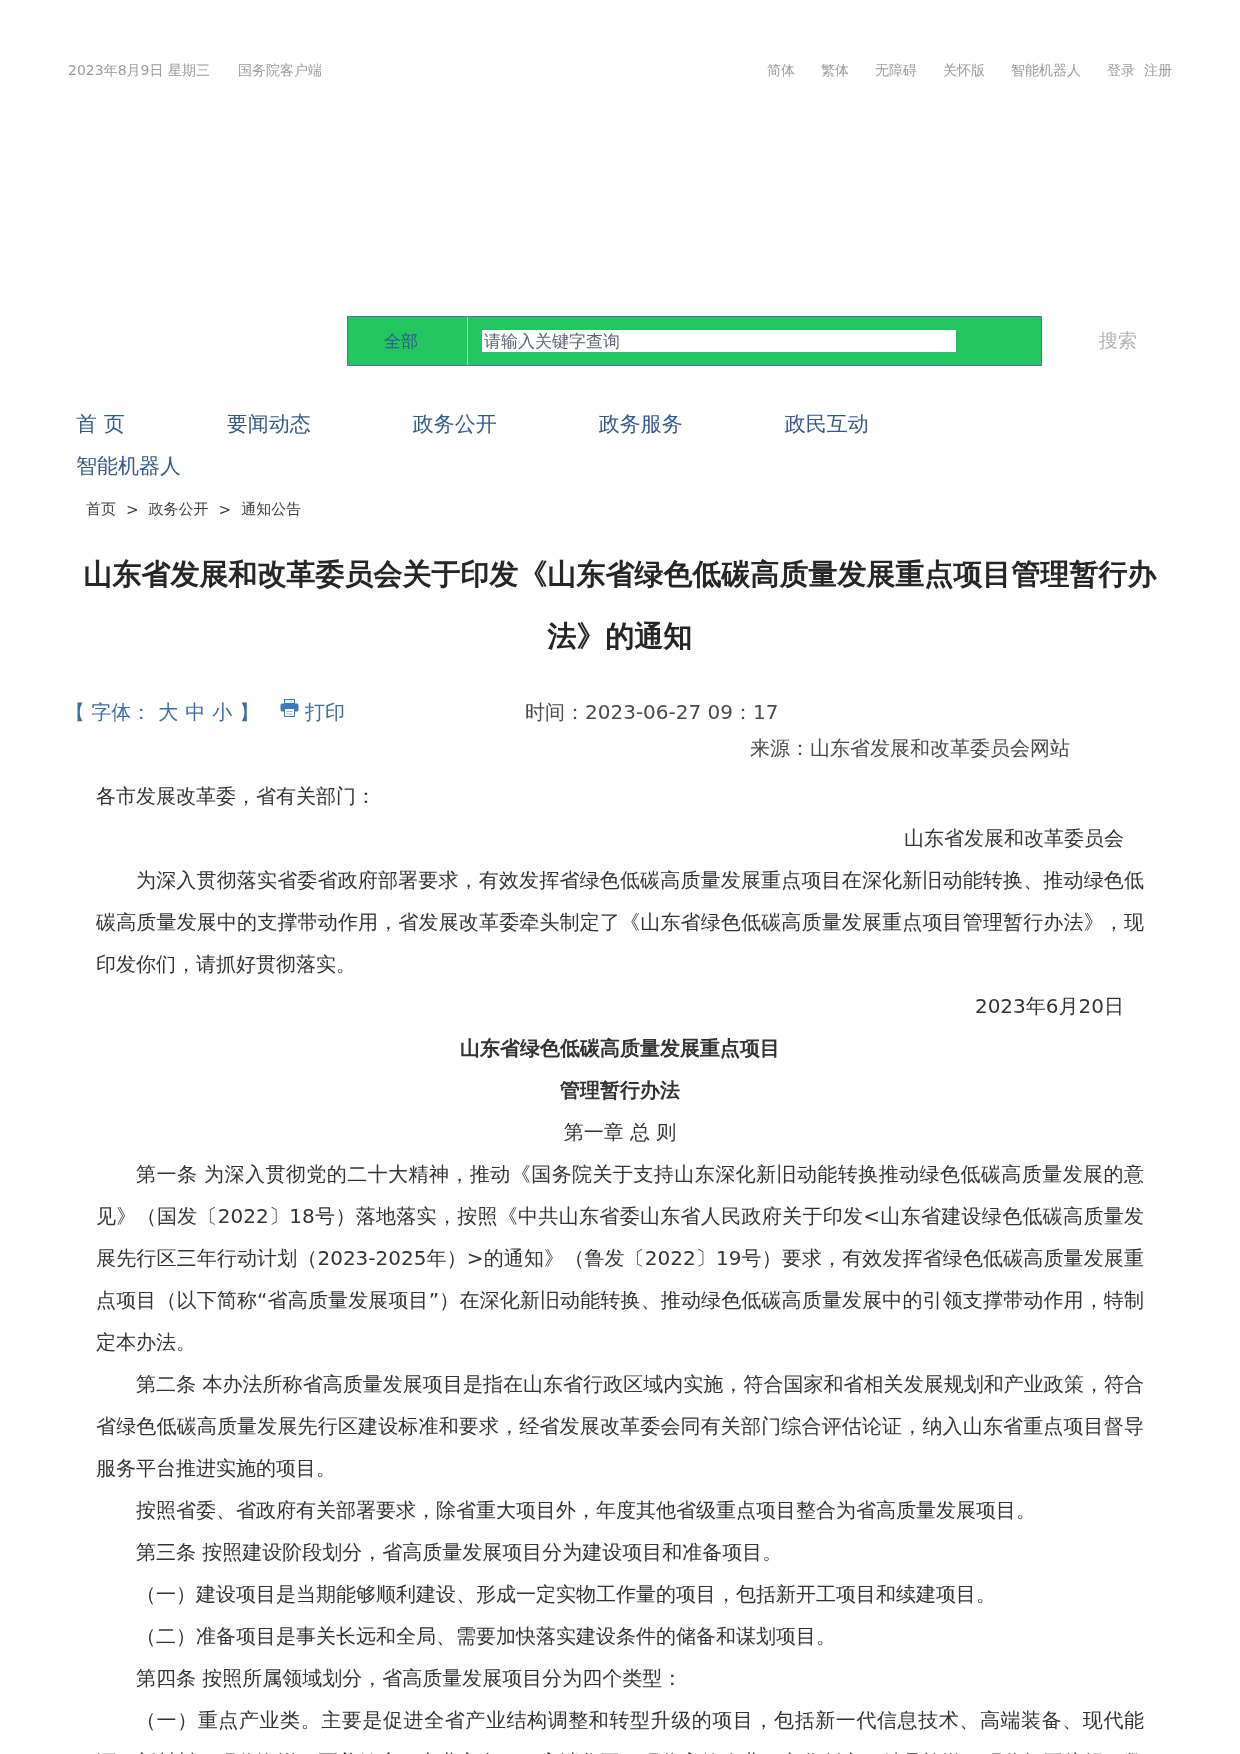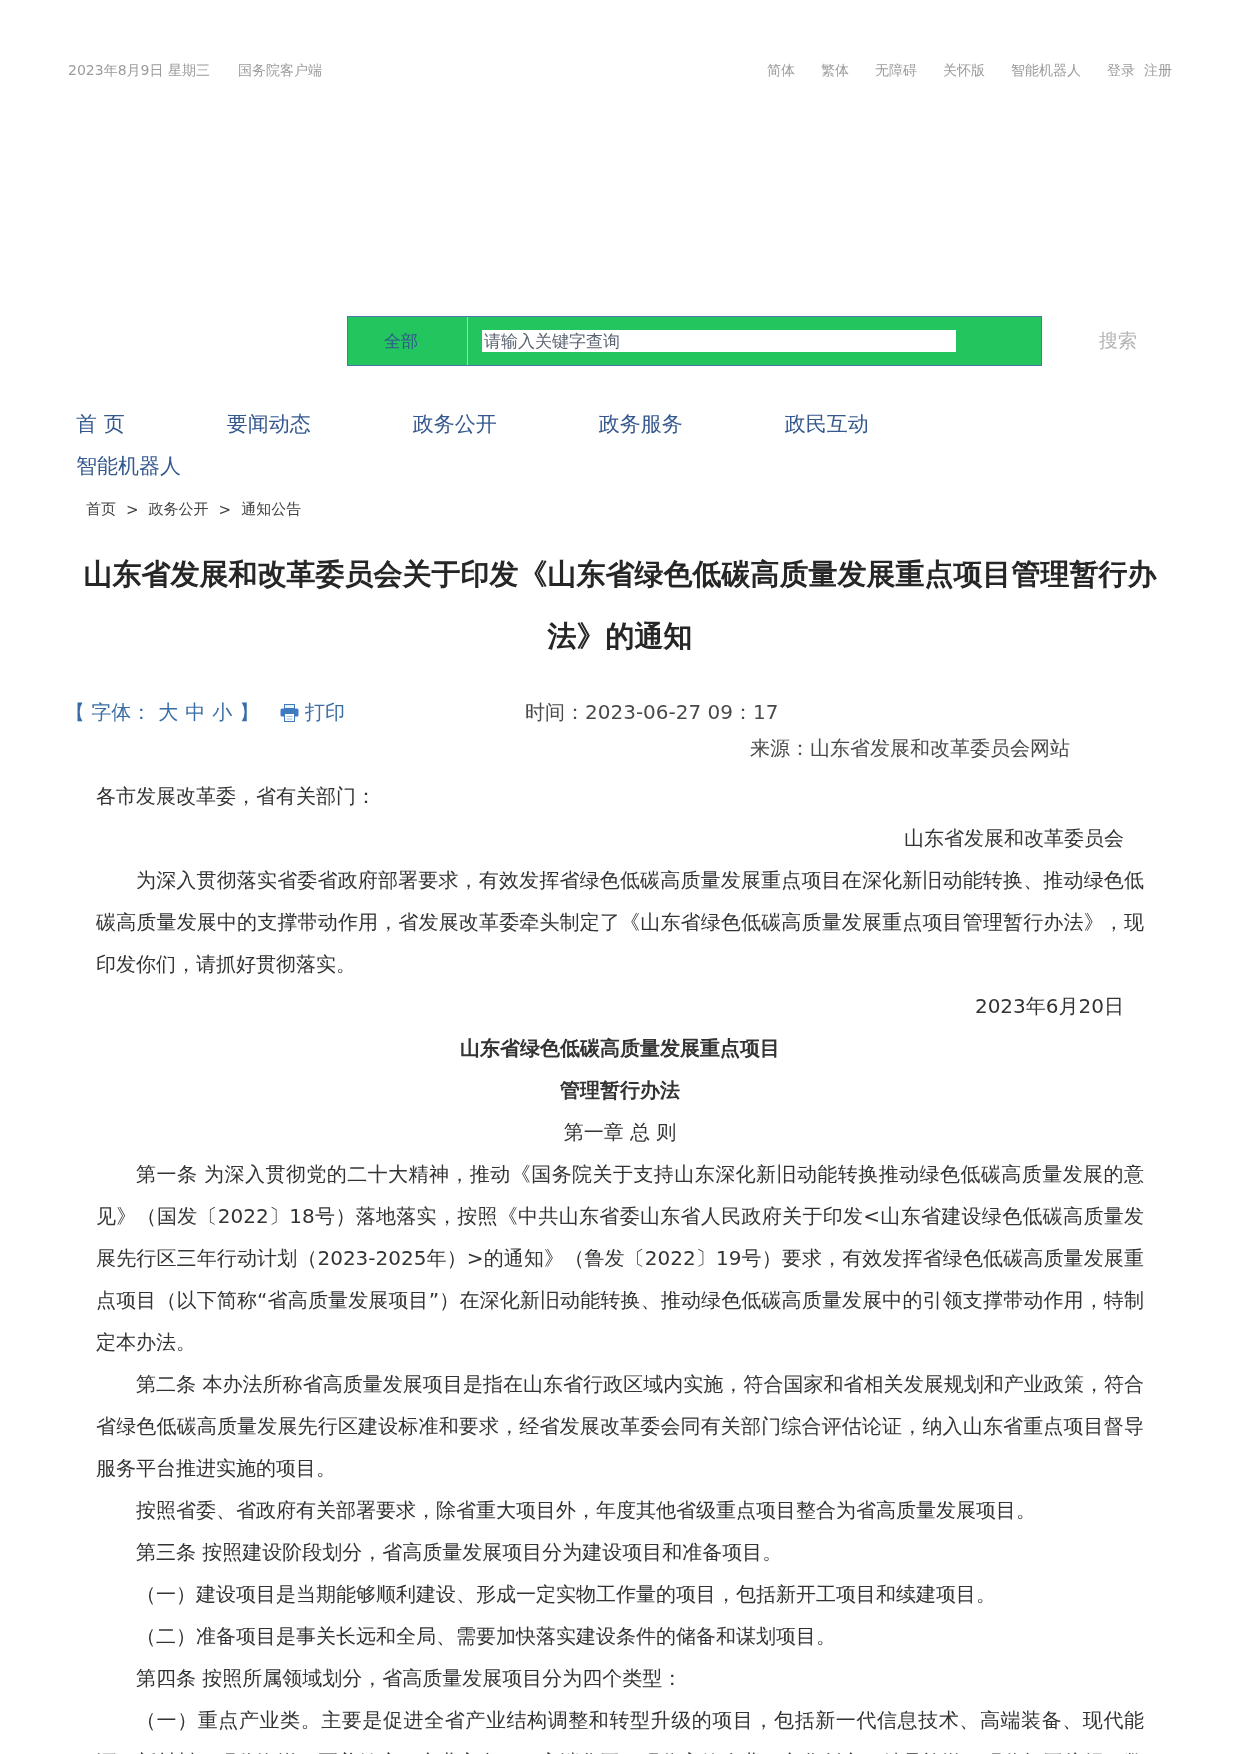--- a/index.html
+++ b/index.html
@@ -109,7 +109,7 @@
   .meta-font .fs { cursor: pointer; }
   .meta-print {
     position: absolute; left: 224px; top: 2px;
-    color: #3a6da6; display: flex; gap: 6px; align-items: center; cursor: pointer;
+    color: #3a6da6; display: flex; gap: 6px; cursor: pointer;
   }
   .meta-time { position: absolute; left: 469px; top: 2px; color: #4a4a4a; }
   .meta-source { position: absolute; left: 694px; top: 2px; color: #4a4a4a; margin-top: 36px; }

